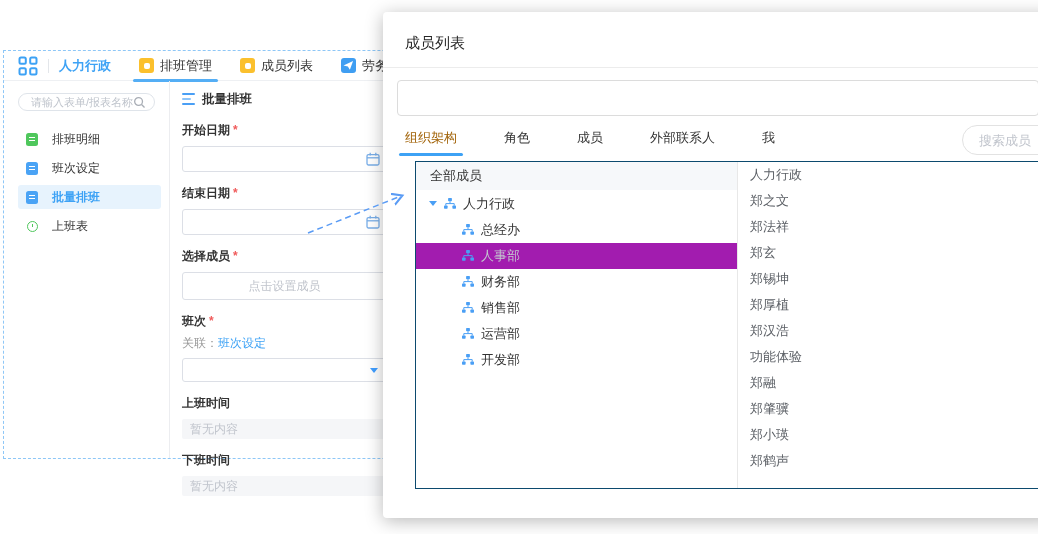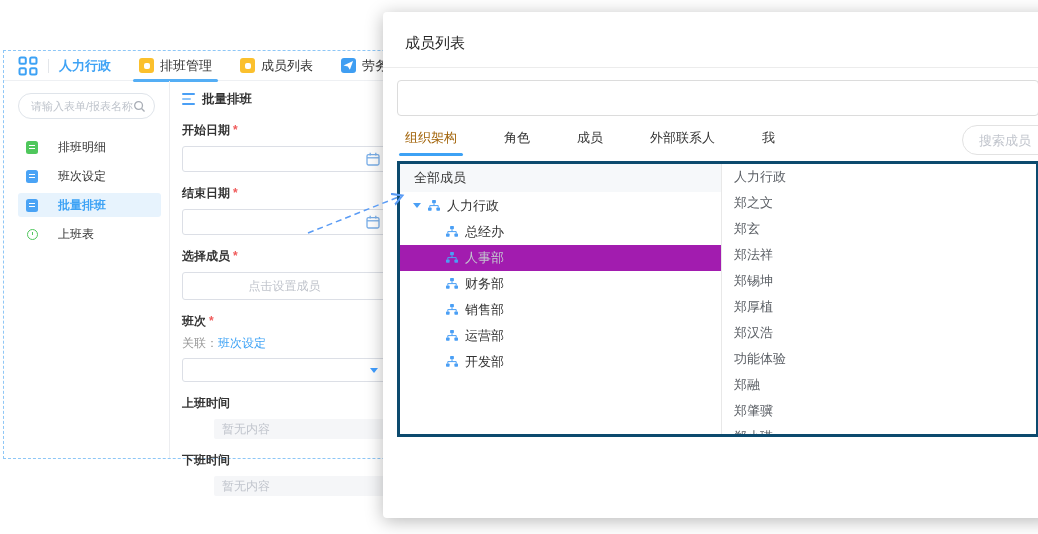--- a/index.html
+++ b/index.html
@@ -29,7 +29,7 @@
 
   
   .sidebar { width:165px; flex:0 0 auto; padding:12px 8px 0 14px; }
-  .search-pill { width:137px; height:26px; border:1px solid #dfe4ea; border-radius:14px;
+  .search-pill { width:137px; height:18px; border:1px solid #dfe4ea; border-radius:14px;
     display:flex; align-items:center; padding:0 8px 0 12px; }
   .search-pill input { border:none; outline:none; flex:1; min-width:0; font-size:11px;
     color:#333; background:transparent; }

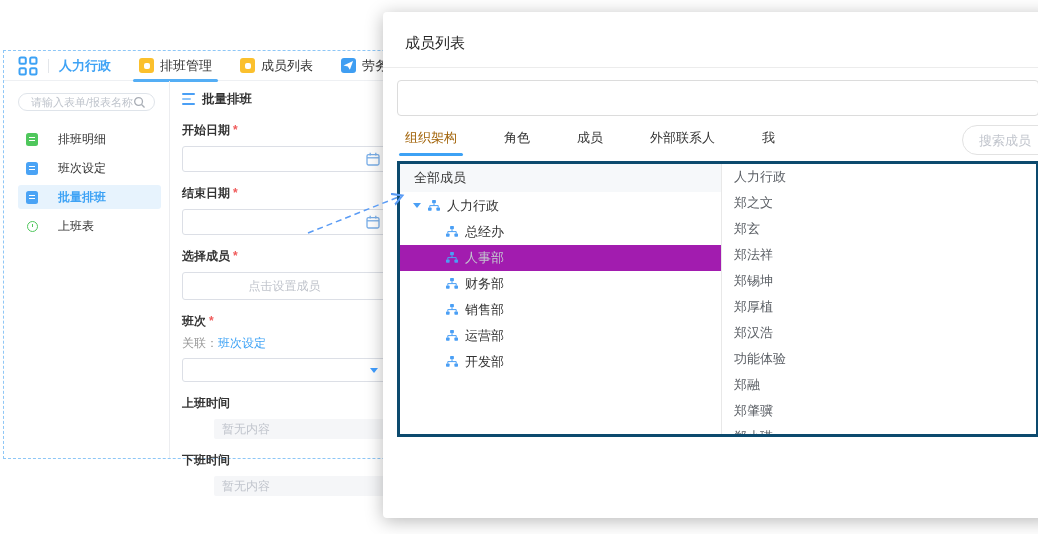--- a/index.html
+++ b/index.html
@@ -35,7 +35,7 @@
     color:#333; background:transparent; }
   .search-pill input::placeholder { color:#bfc4cc; }
   .side-list { list-style:none; margin-top:16px; }
-  .side-item { height:24px; display:flex; align-items:center; gap:20px; padding:0 8px;
+  .side-item { height:24px; display:flex; align-items:center; gap:14px; padding:0 8px;
     margin-bottom:5px; border-radius:3px; cursor:pointer; color:#333; }
   .side-item.selected { background:#e7f3fd; color:#3da2f5; font-weight:bold; }
   .s-icon { width:12px; height:13px; flex:0 0 auto; position:relative; }

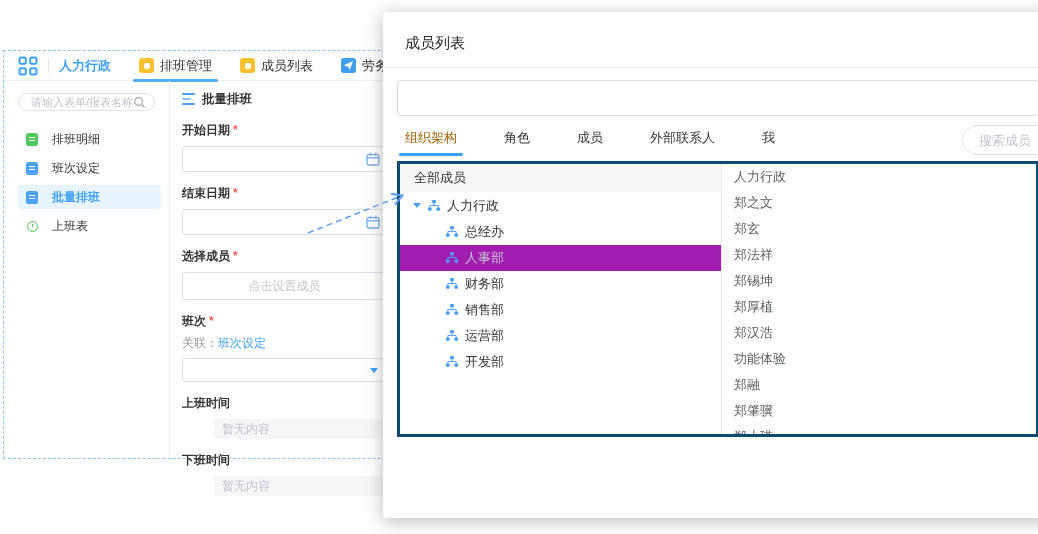--- a/index.html
+++ b/index.html
@@ -89,7 +89,7 @@
     border:1px solid #e2e2e2; border-radius:16px; display:flex; align-items:center; padding-left:16px; }
   .m-search input { border:none; outline:none; background:transparent; font-size:13px; width:100px; }
   .m-search input::placeholder { color:#c0c4cc; }
-  .picker { margin:5px 16px 0 14px; height:276px; border:3px solid #0c4a6e; display:flex;
+  .picker { margin:5px 16px 0 32px; height:328px; border:1px solid #0c4a6e; display:flex;
     overflow:hidden; }
   .tree-pane { width:322px; flex:0 0 auto; border-right:1px solid #e8e8e8; overflow:hidden; }
   .tree-head { height:28px; background:#f6f8fa; display:flex; align-items:center; padding-left:14px;

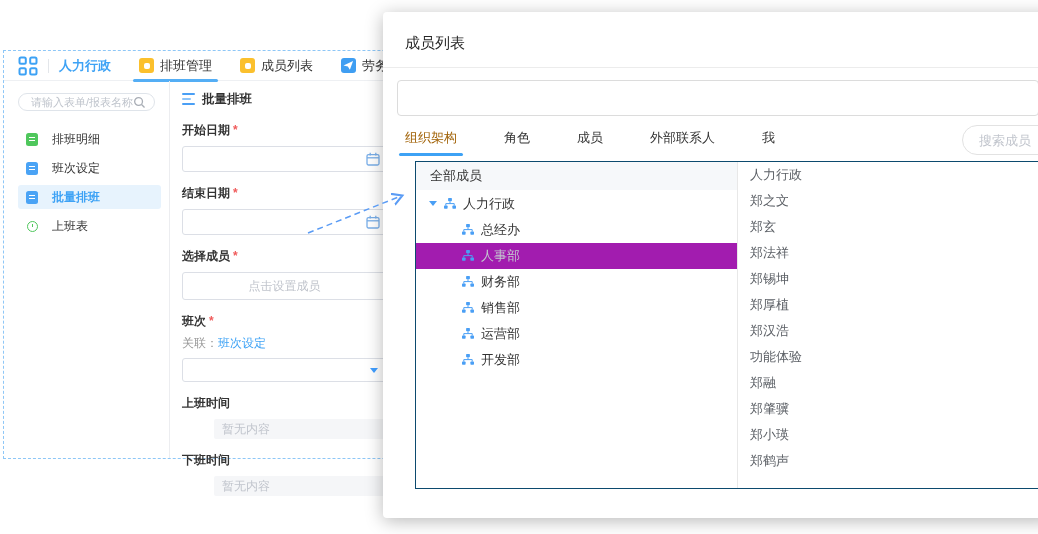--- a/index.html
+++ b/index.html
@@ -379,9 +379,9 @@
 
   <li class="member-row">郑之文</li>
 
+  <li class="member-row">郑法祥</li>
+
   <li class="member-row">郑玄</li>
-
-  <li class="member-row">郑法祥</li>
 
   <li class="member-row">郑锡坤</li>
 

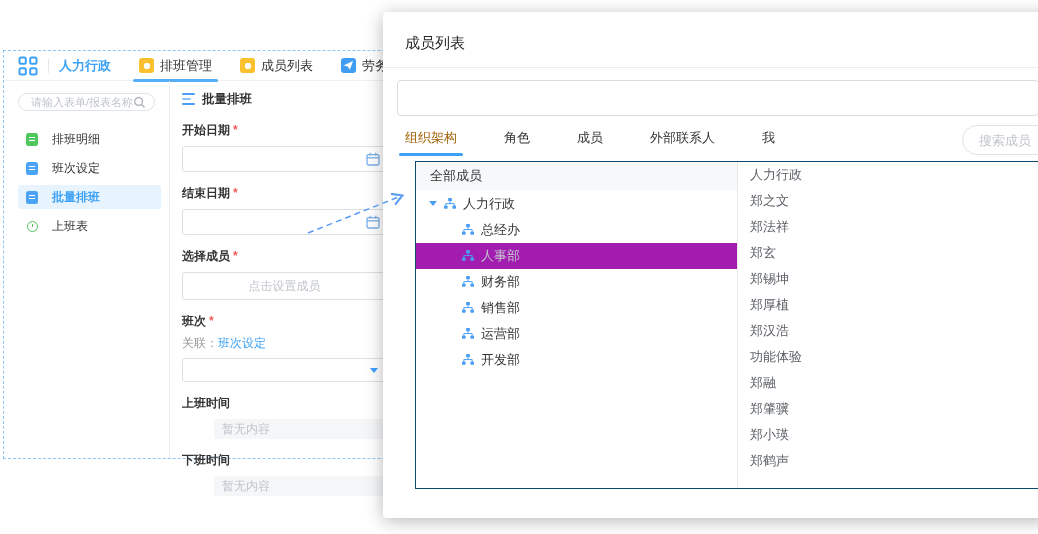--- a/index.html
+++ b/index.html
@@ -71,7 +71,7 @@
     border-left:4.5px solid transparent; border-right:4.5px solid transparent;
     border-top:5.5px solid #409eff; }
   .gray-field { width:205px; height:20px; background:#f5f6f8; border-radius:2px; color:#c0c4cc;
-    display:flex; align-items:center; padding:0 8px;margin-left:32px; }
+    display:flex; align-items:center; padding:0 8px; }
 
   
   .modal { position:absolute; left:383px; top:12px; width:672px; height:506px; background:#fff;

